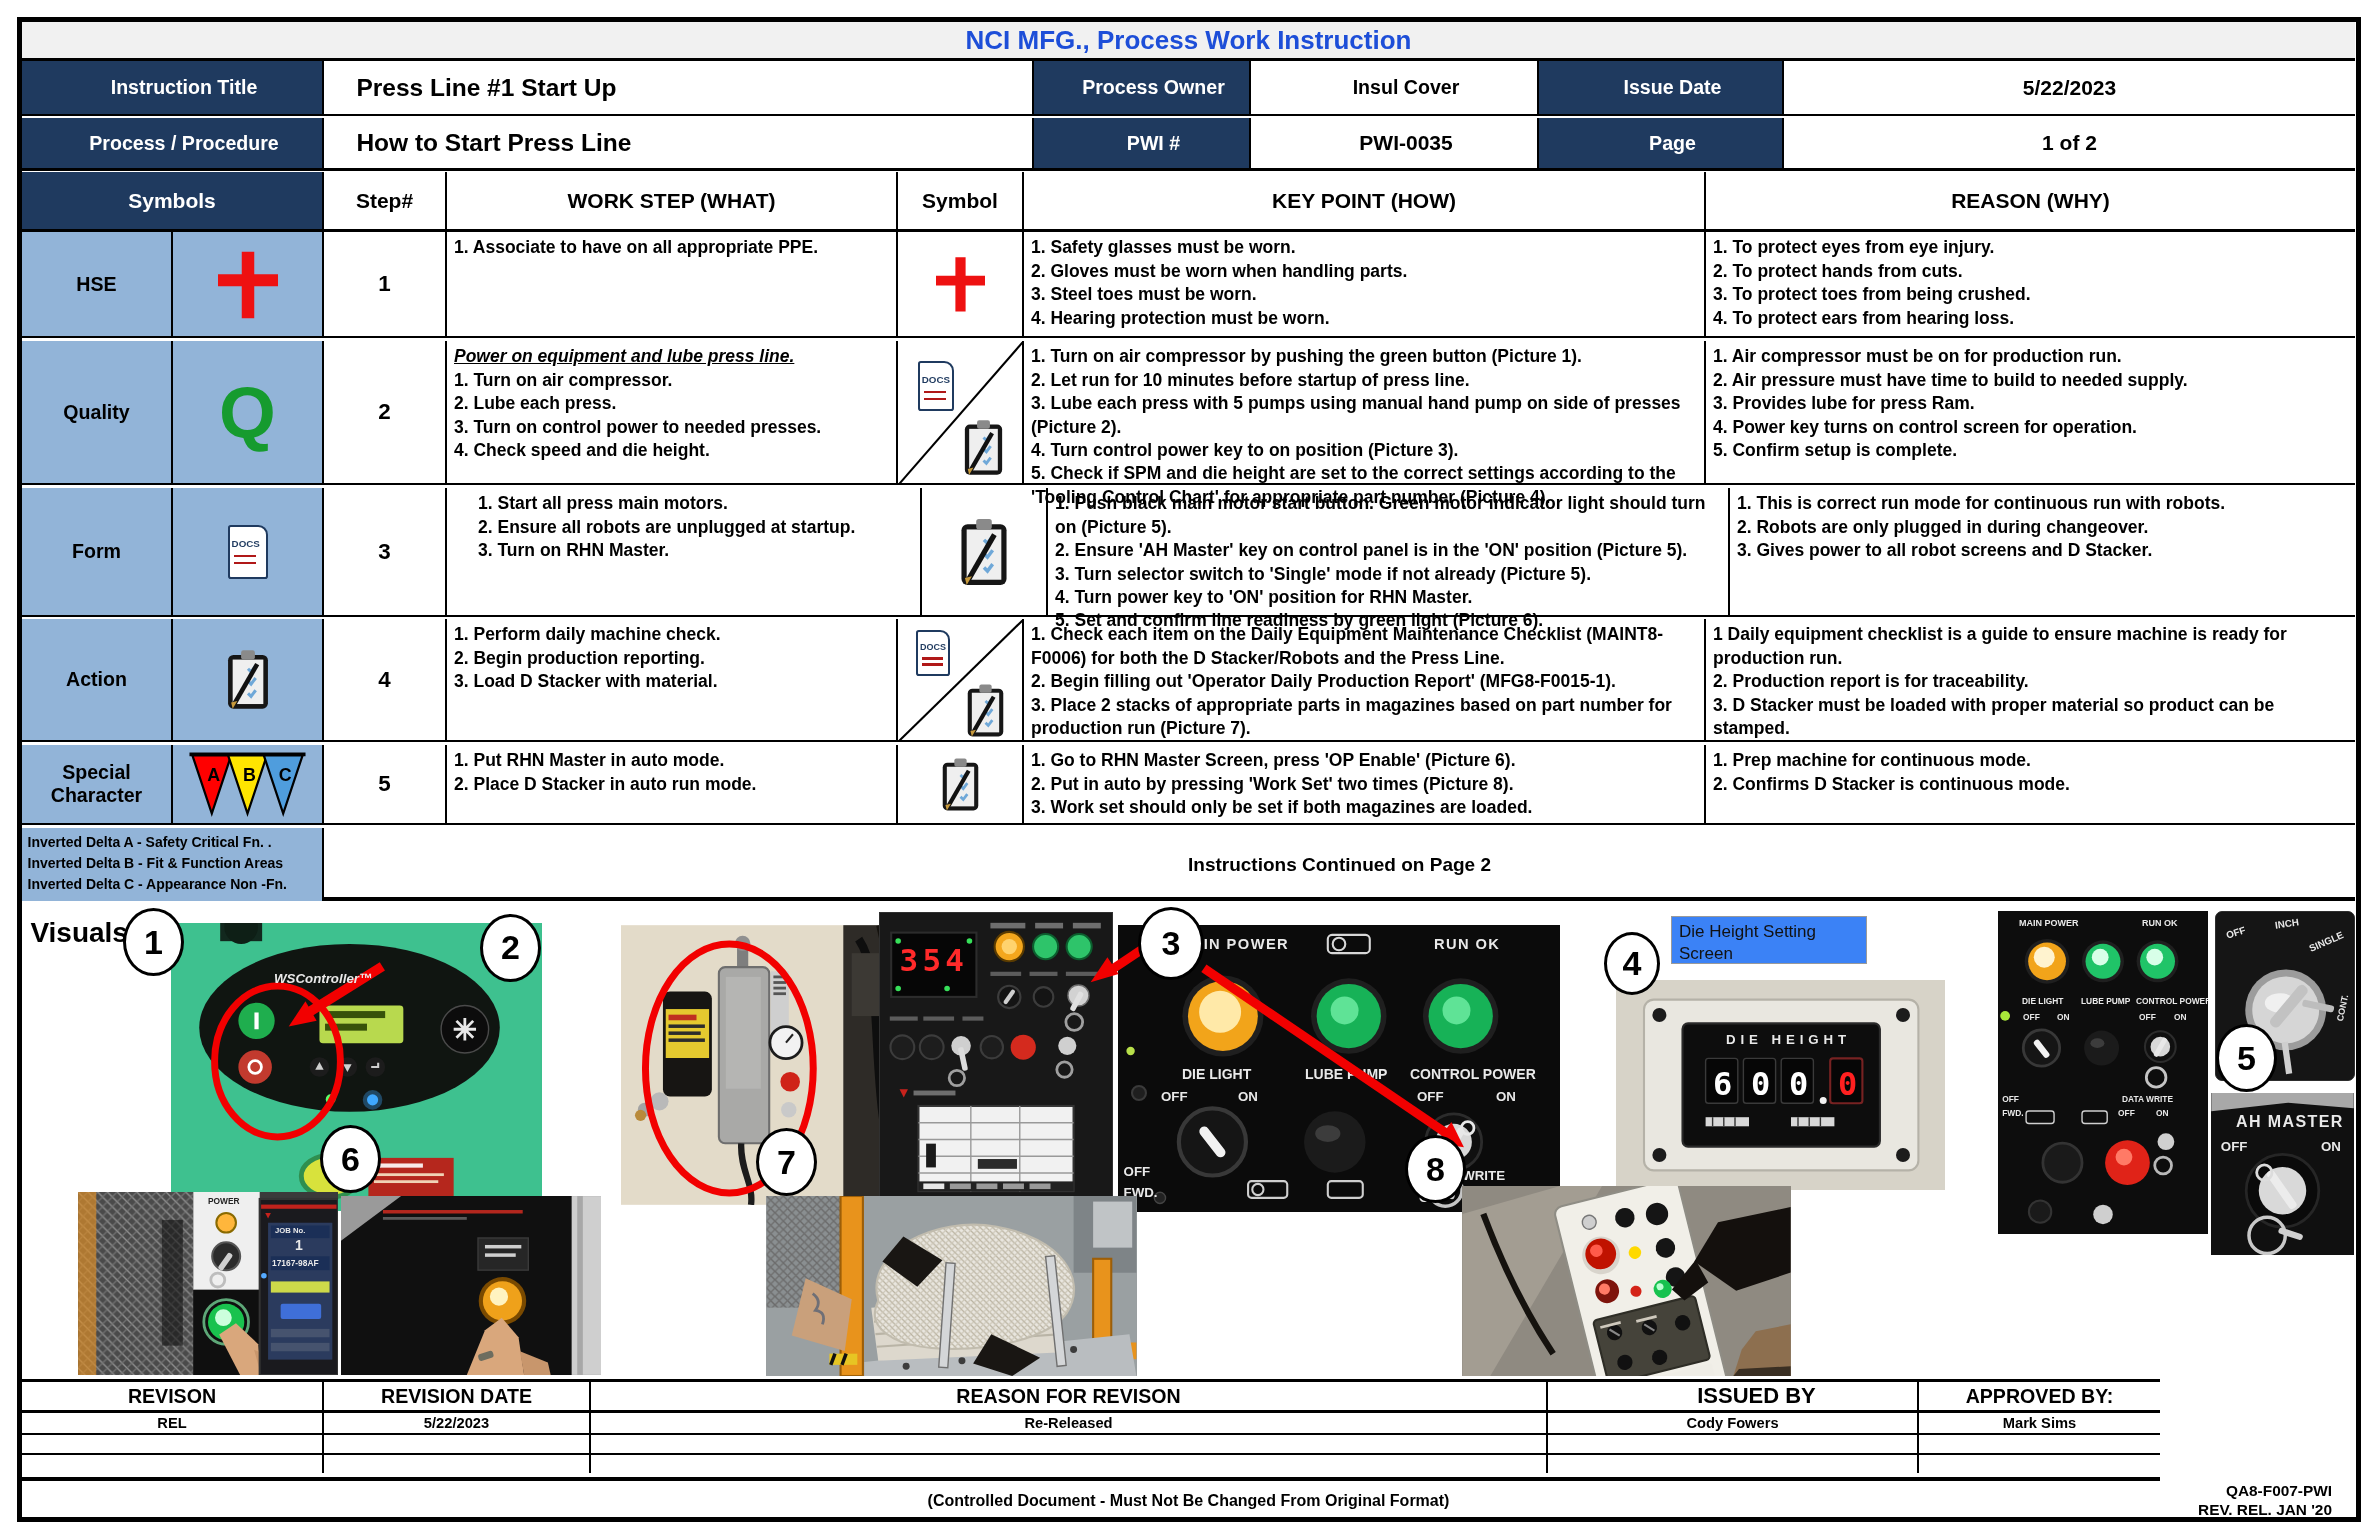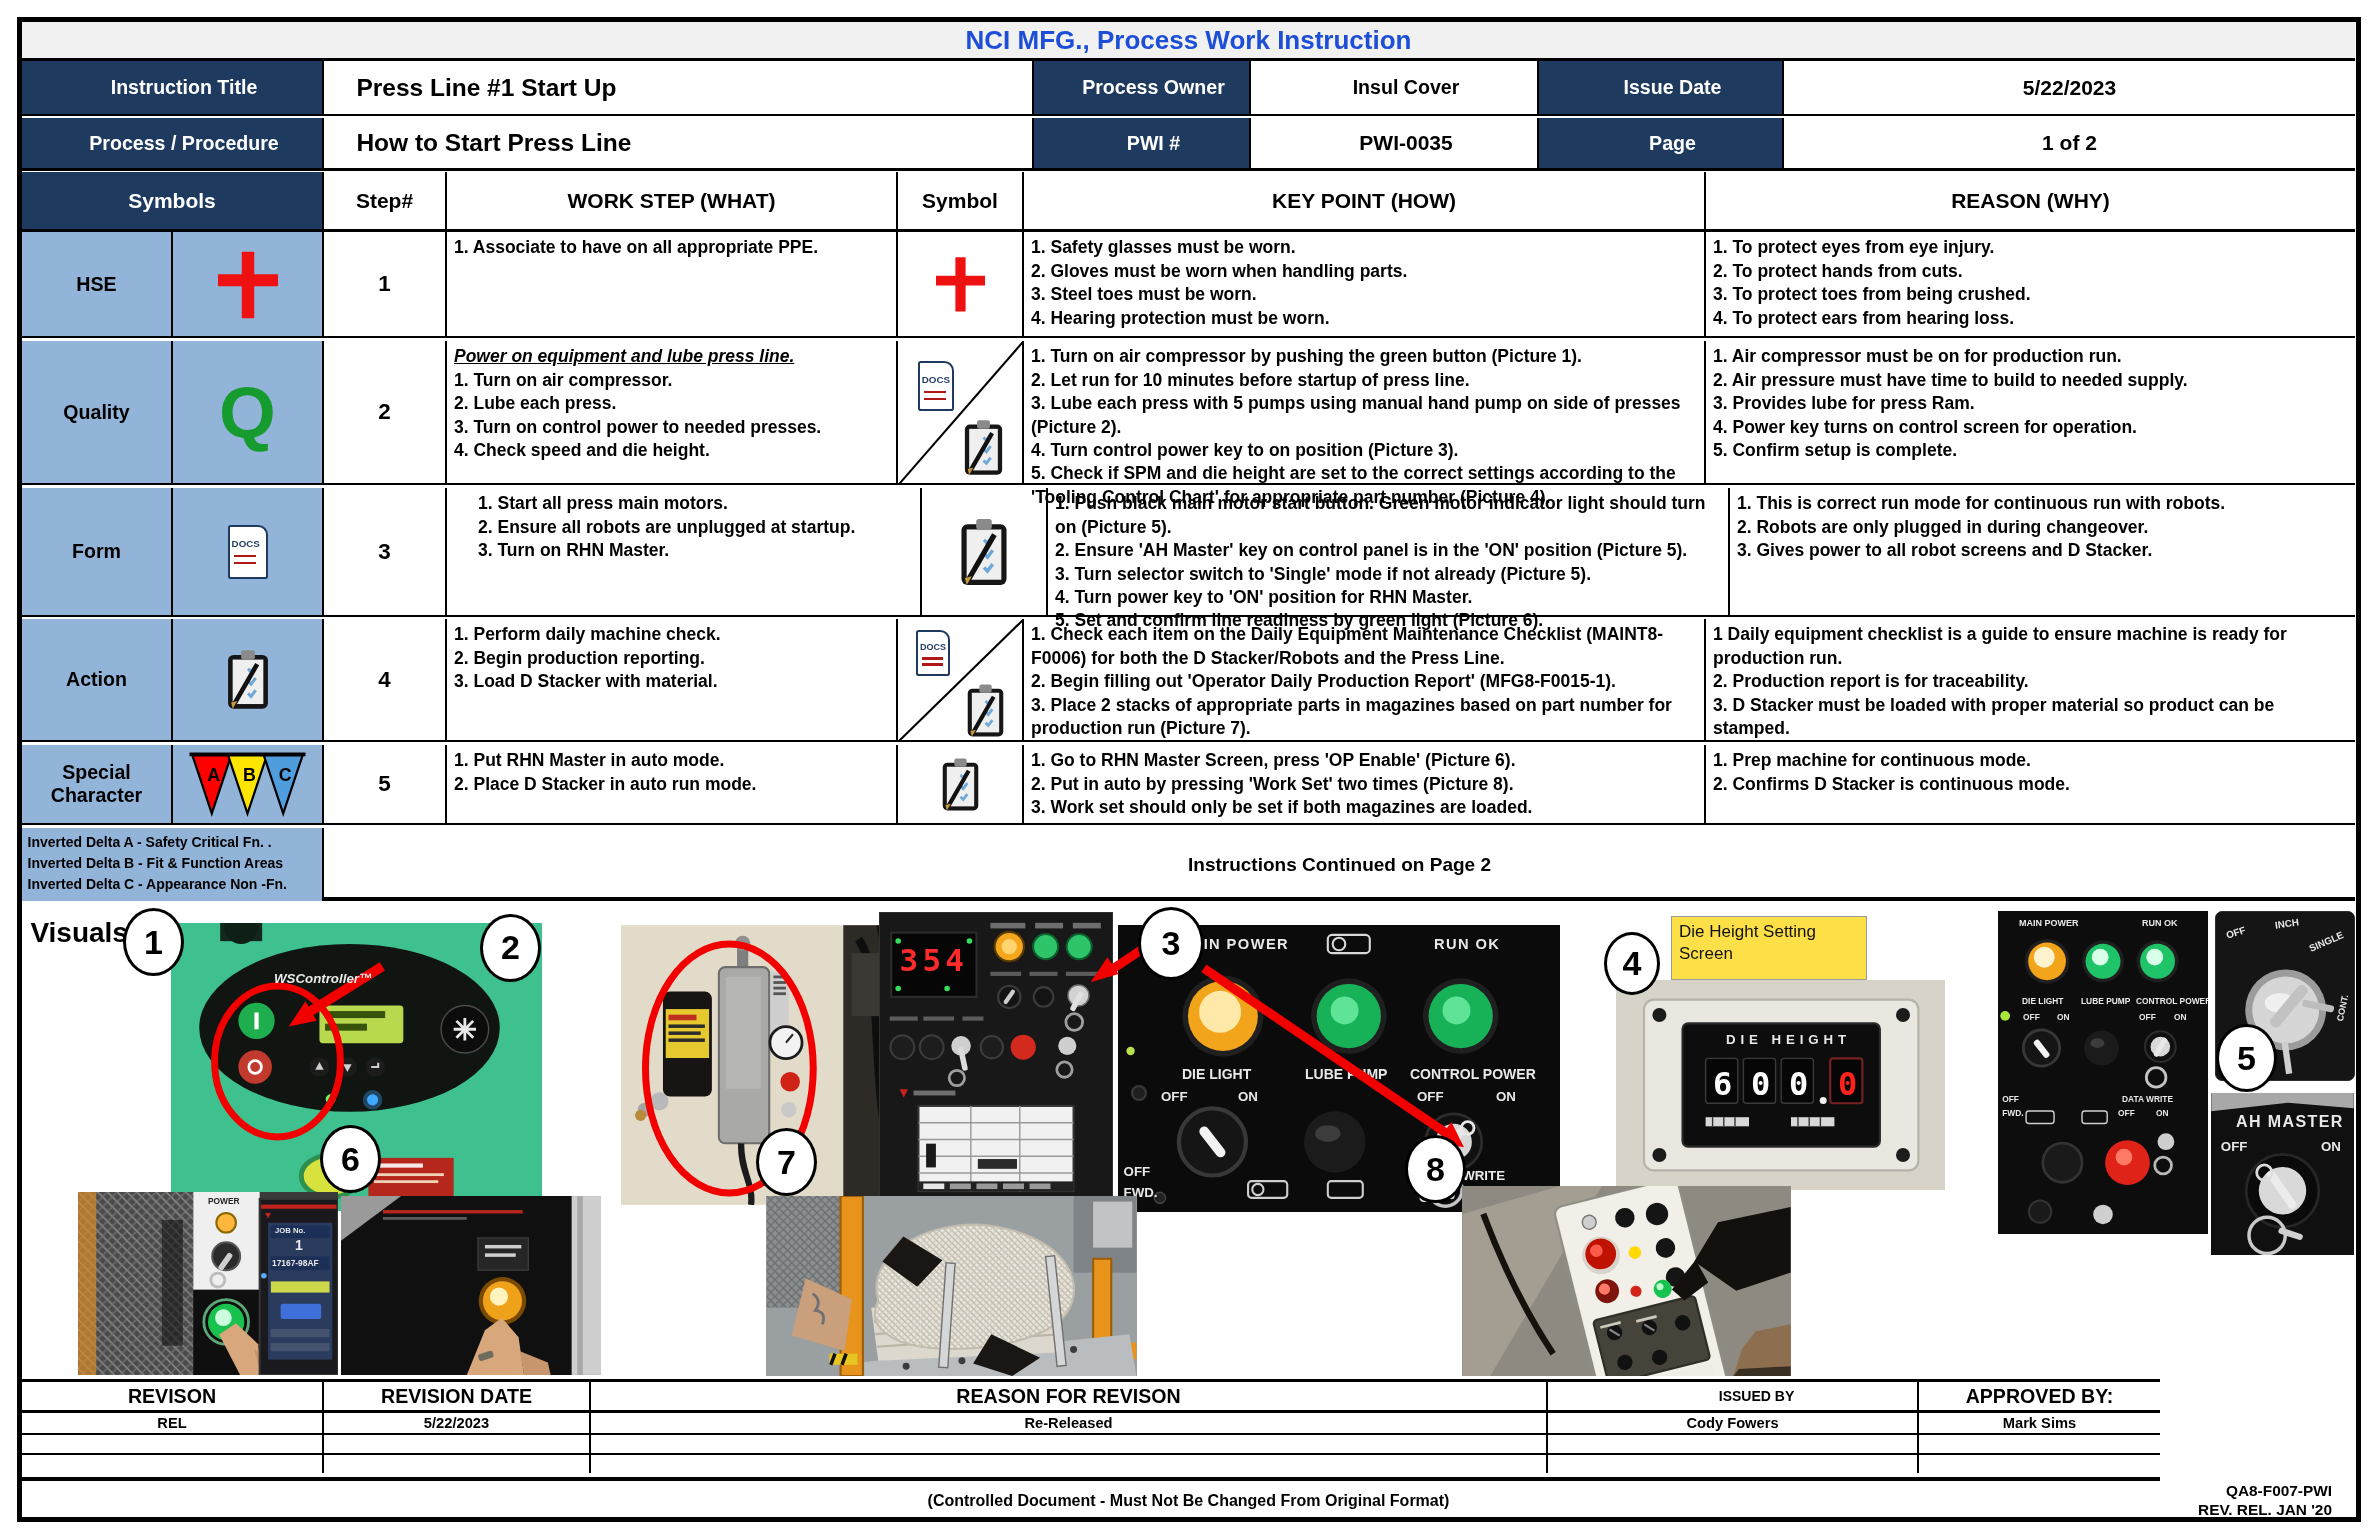--- a/index.html
+++ b/index.html
@@ -555,7 +555,7 @@
       <span class="plabel" style="left:381px;top:266px;font-size:12.6px;">ON</span>
     </div>
 
-    <div class="abs" style="left:1649px;top:12px;width:196px;height:64px;background:#fde047;border:1.4px solid #9a9a9a;padding:4.2px 7px;z-index:4;">
+    <div class="abs" style="left:1649px;top:12px;width:196px;height:48px;background:#3b82f6;border:1.4px solid #9a9a9a;padding:4.2px 7px;z-index:4;">
       <span style="font-size:17px;color:#111;line-height:1.3;display:block;">Die Height Setting Screen</span>
     </div>
     <div class="photo" style="left:1594px;top:76px;width:329px;height:210px;">

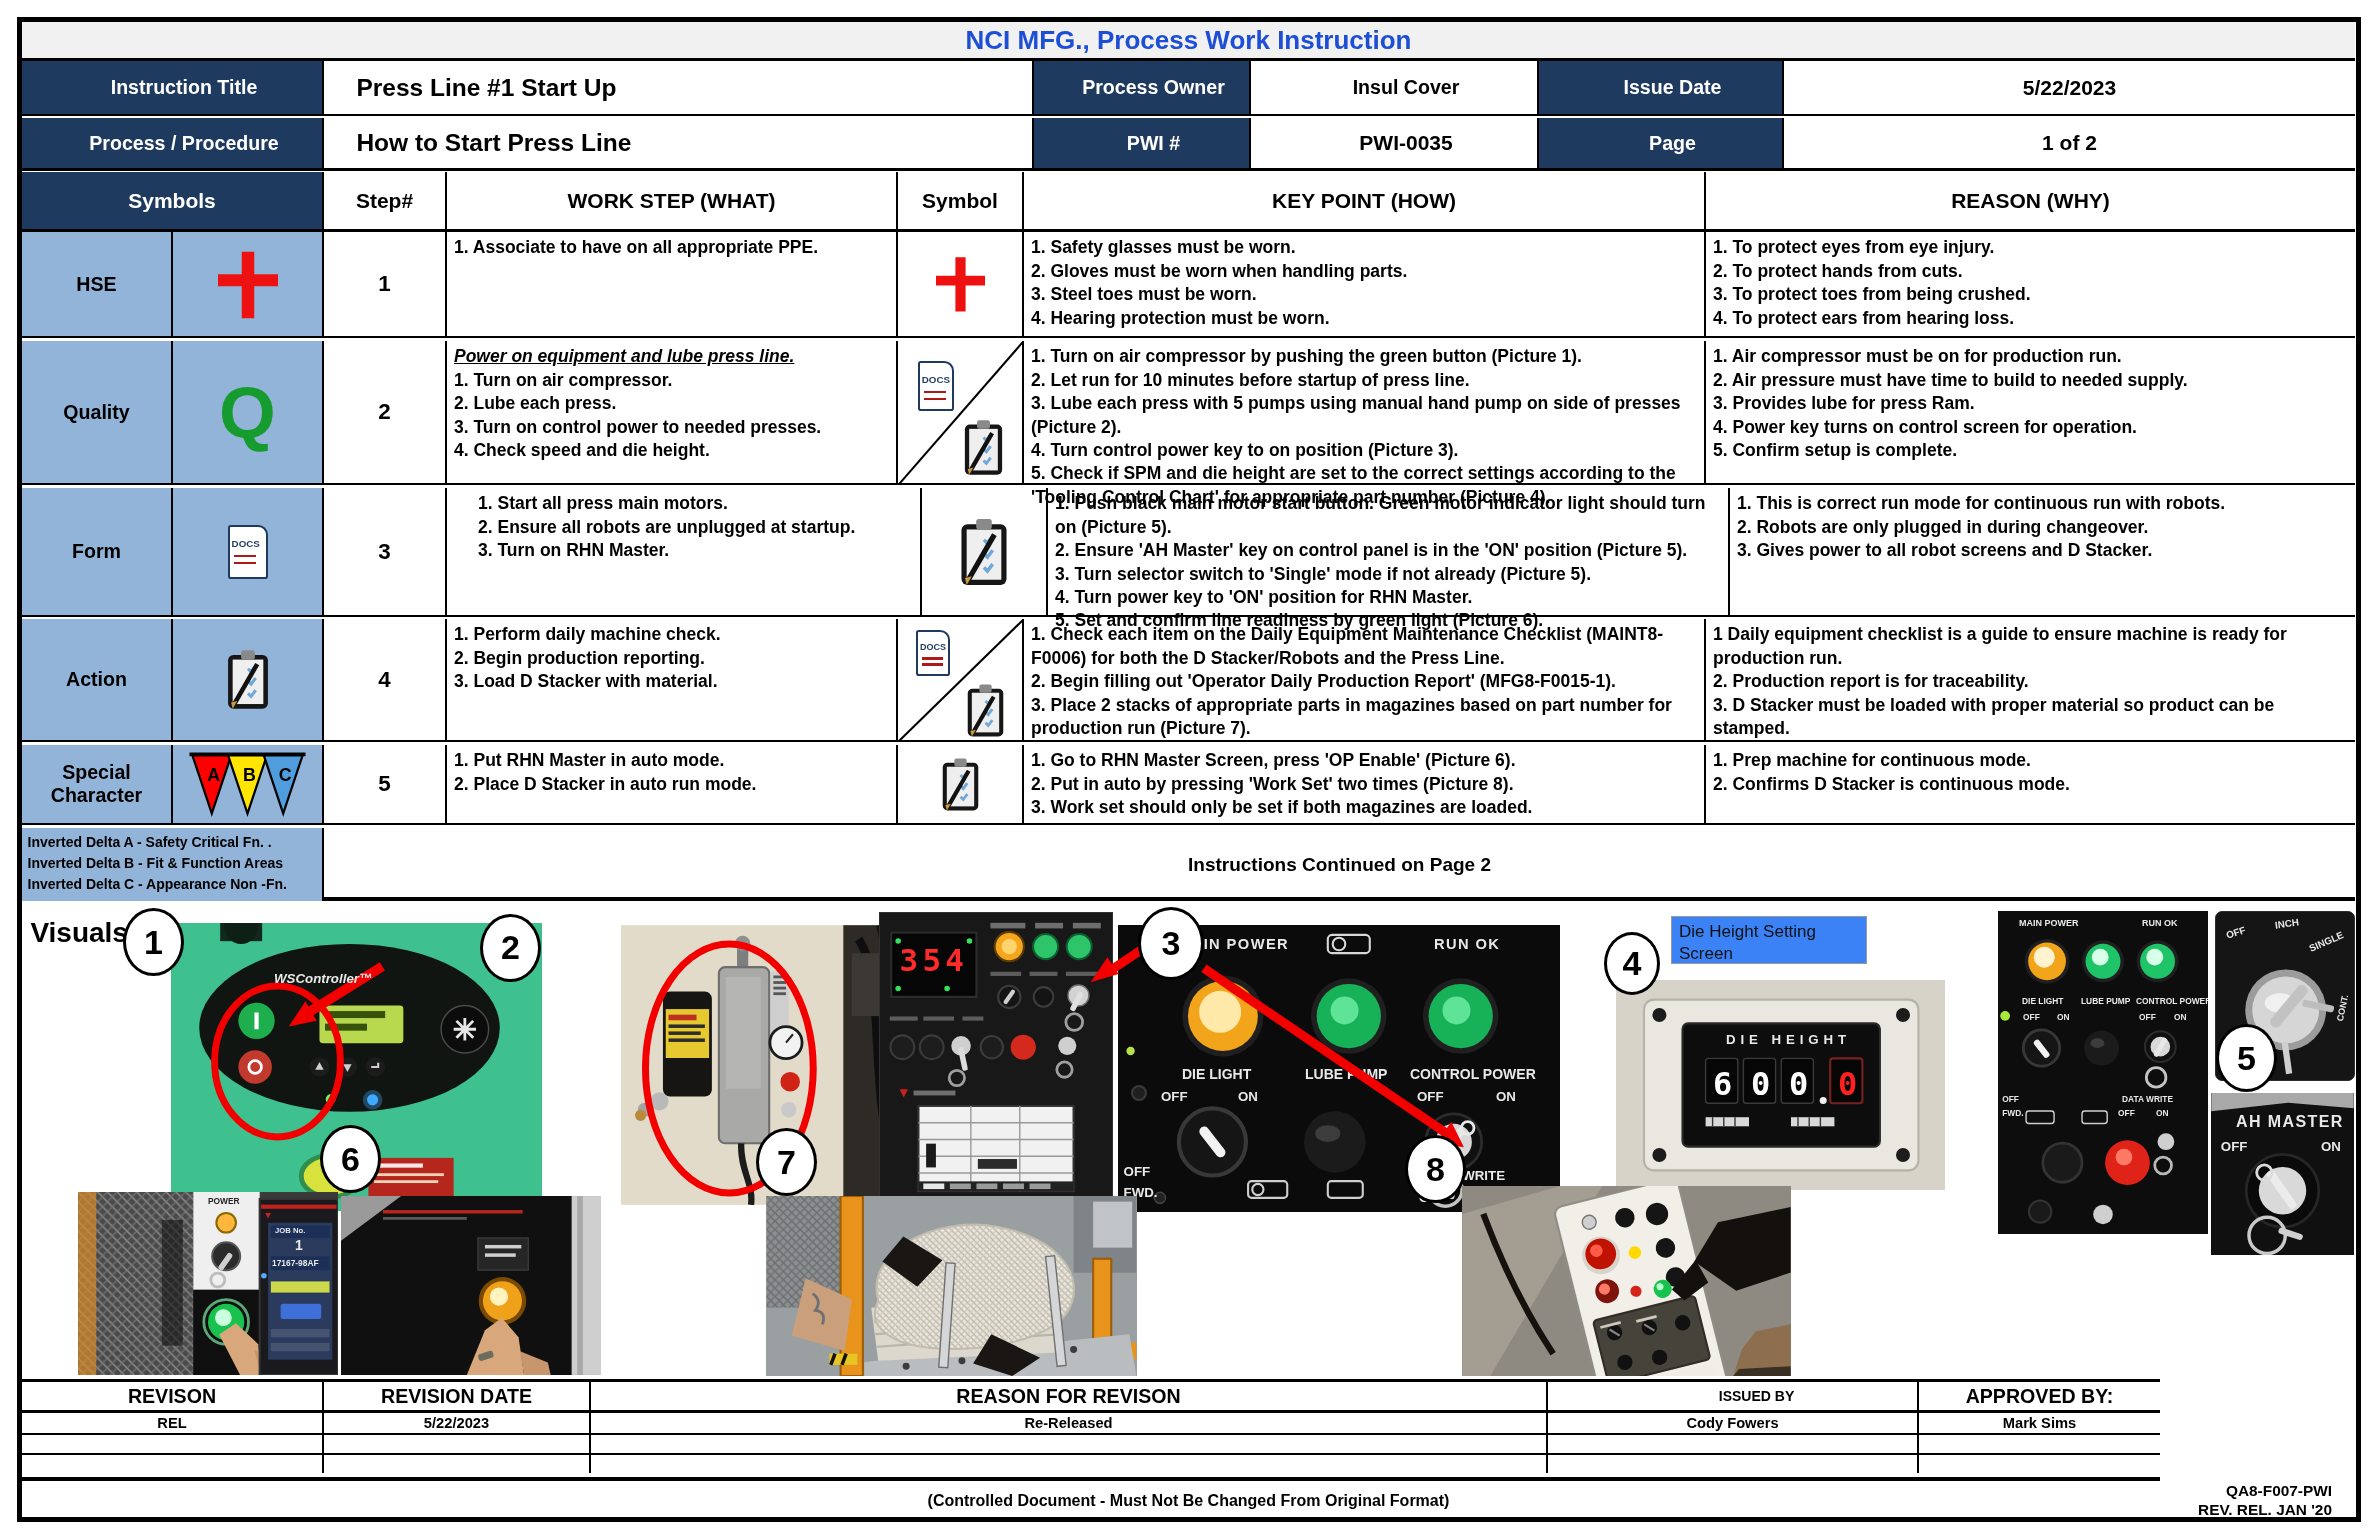--- a/index.html
+++ b/index.html
@@ -827,7 +827,7 @@
           <span class="bold" style="font-size:19.6px;">REASON FOR REVISON</span>
         </div>
       <div class="cell ctr vr3" style="width:371px;">
-          <span class="bold" style="font-size:14px;margin-left:48px;">ISSUED BY</span>
+          <span class="bold" style="font-size:22px;margin-left:48px;">ISSUED BY</span>
         </div>
       <div class="cell ctr" style="flex:1;">
           <span class="bold" style="font-size:19.6px;">APPROVED BY:</span>

